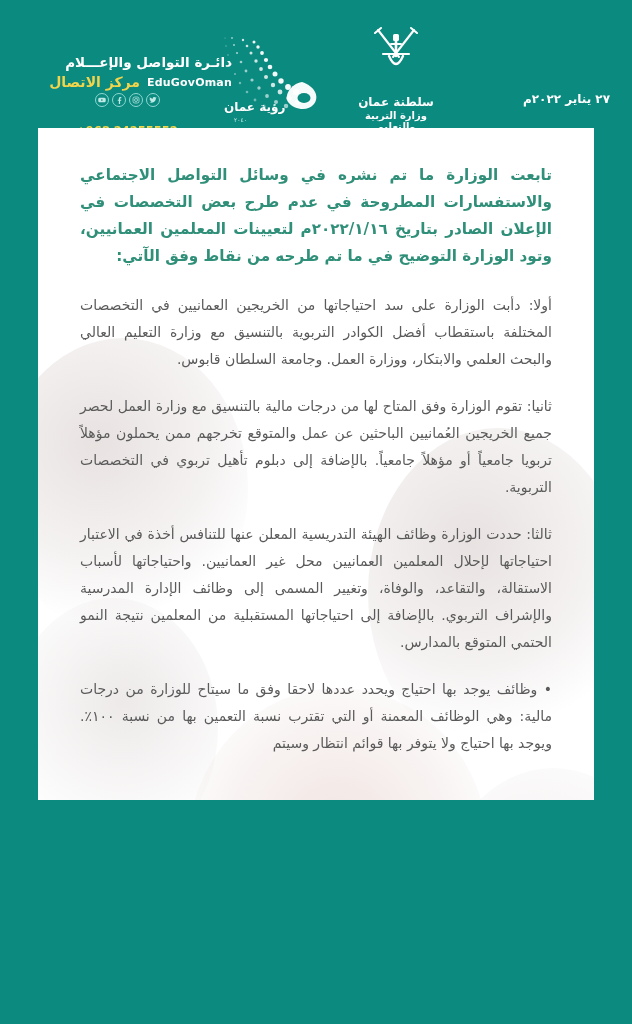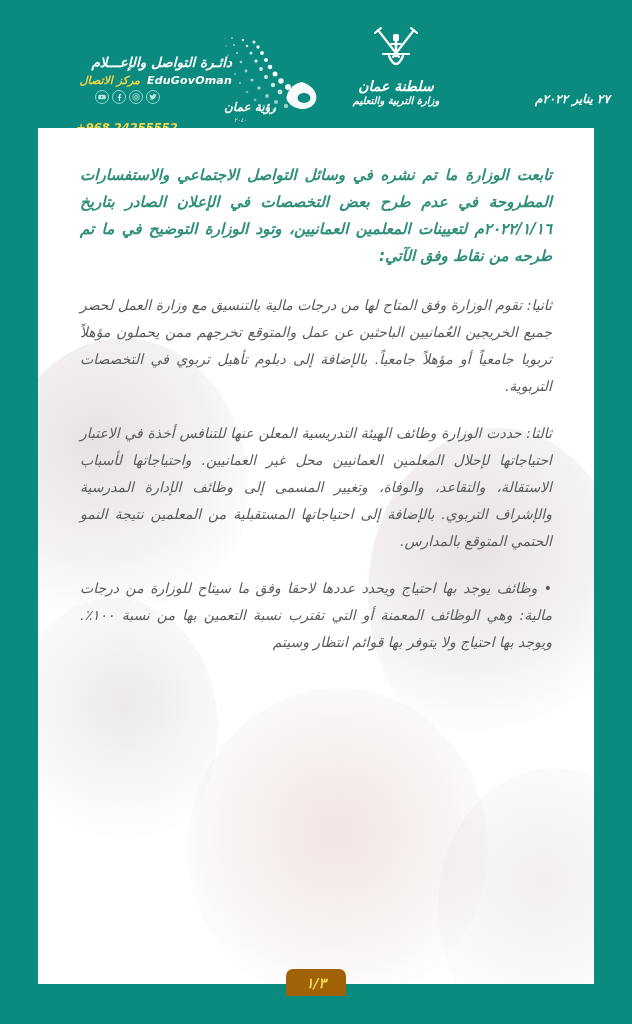--- a/index.html
+++ b/index.html
@@ -21,10 +21,9 @@
     position: absolute;
     inset: 0;
     width: 632px;
-    height: 1024px;
+    height: 800px;
     background: #0b8a80;
     overflow: hidden;
-    font-style: italic;
   }
 
   

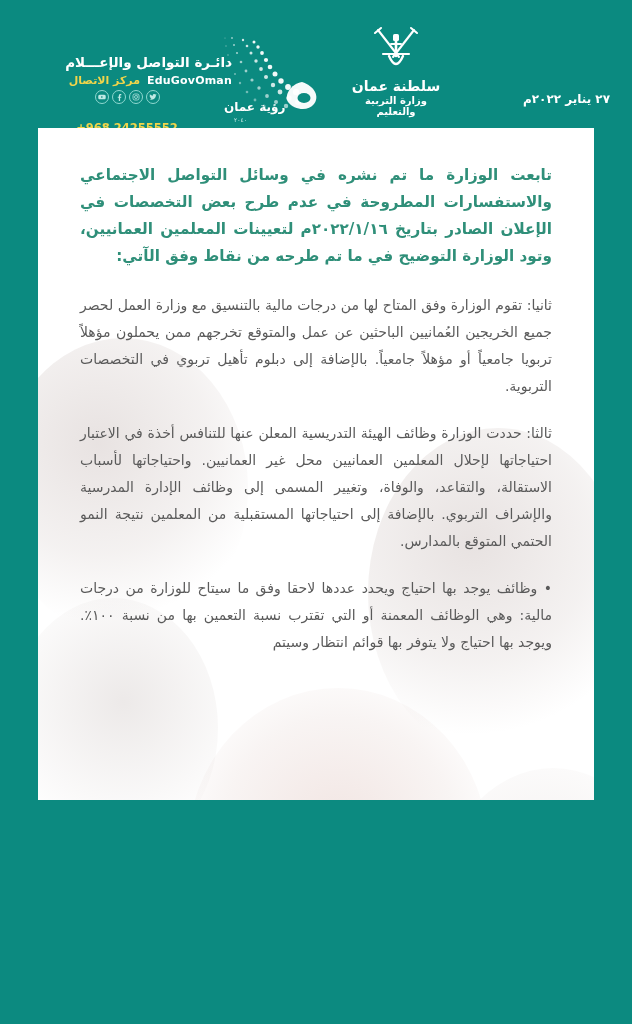--- a/index.html
+++ b/index.html
@@ -61,7 +61,7 @@
   }
   .contact-ar {
     color: #f2d54a;
-    font-size: 11px;
+    font-size: 14px;
     font-weight: bold;
     white-space: nowrap;
   }

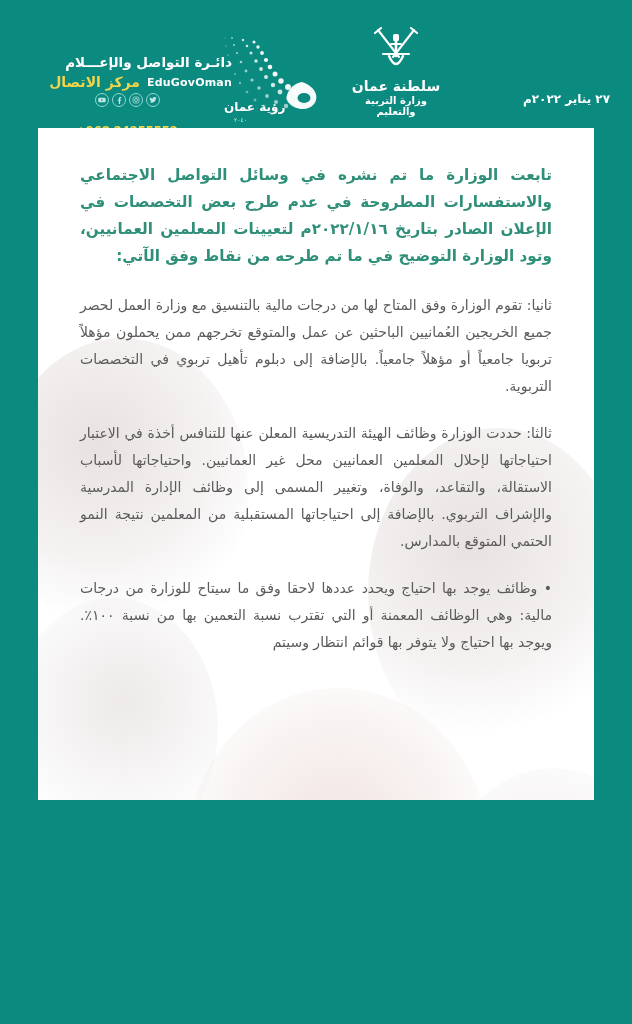--- a/index.html
+++ b/index.html
@@ -145,10 +145,10 @@
   .emblem svg { display: block; margin: 0 auto; }
   .emblem-t1 {
     color: #ffffff;
-    font-size: 14px;
+    font-size: 12px;
     font-weight: bold;
     letter-spacing: 0.5px;
-    margin-top: 2px;
+    margin-top: 19px;
   }
   .emblem-t2 {
     color: #ffffff;

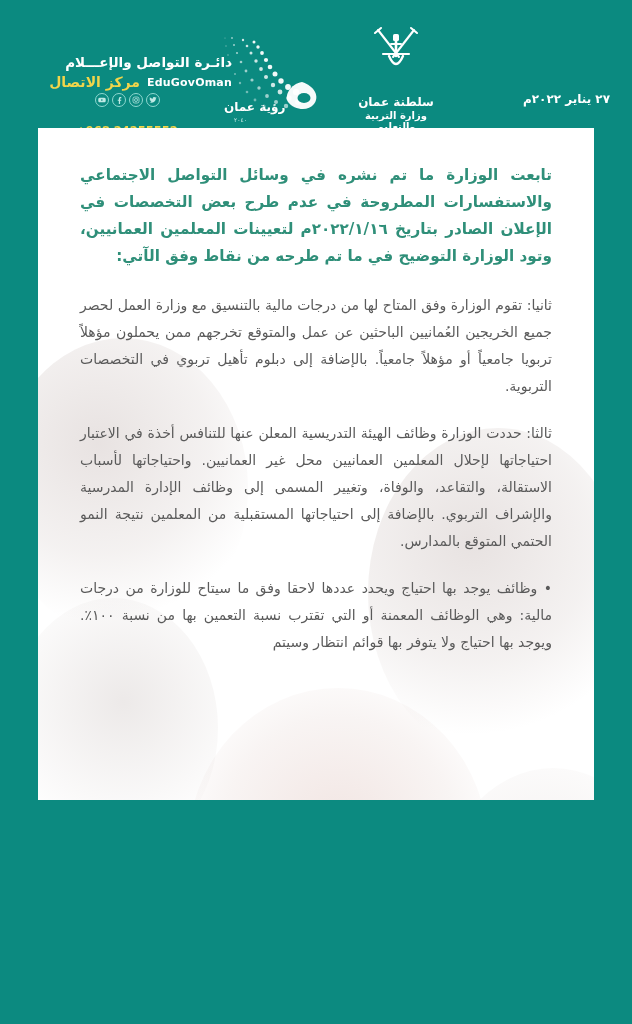--- a/index.html
+++ b/index.html
@@ -405,6 +405,7 @@
     <div id="card-inner">
       <p class="headline">تابعت الوزارة ما تم نشره في وسائل التواصل الاجتماعي والاستفسارات المطروحة في عدم طرح بعض التخصصات في الإعلان الصادر بتاريخ ٢٠٢٢/١/١٦م لتعيينات المعلمين العمانيين، وتود الوزارة التوضيح في  ما تم طرحه من نقاط وفق الآتي:</p>
 
+      <p class="para">أولا: دأبت الوزارة على سد احتياجاتها من الخريجين العمانيين في التخصصات المختلفة باستقطاب أفضل الكوادر التربوية بالتنسيق مع وزارة التعليم العالي والبحث العلمي والابتكار، ووزارة العمل. وجامعة السلطان قابوس.</p>
 
       <p class="para">ثانيا: تقوم الوزارة وفق المتاح لها من درجات مالية بالتنسيق مع وزارة العمل لحصر جميع الخريجين العُمانيين الباحثين عن عمل والمتوقع تخرجهم ممن يحملون مؤهلاً تربويا جامعياً أو مؤهلاً جامعياً. بالإضافة إلى دبلوم تأهيل تربوي في التخصصات التربوية.</p>
 

